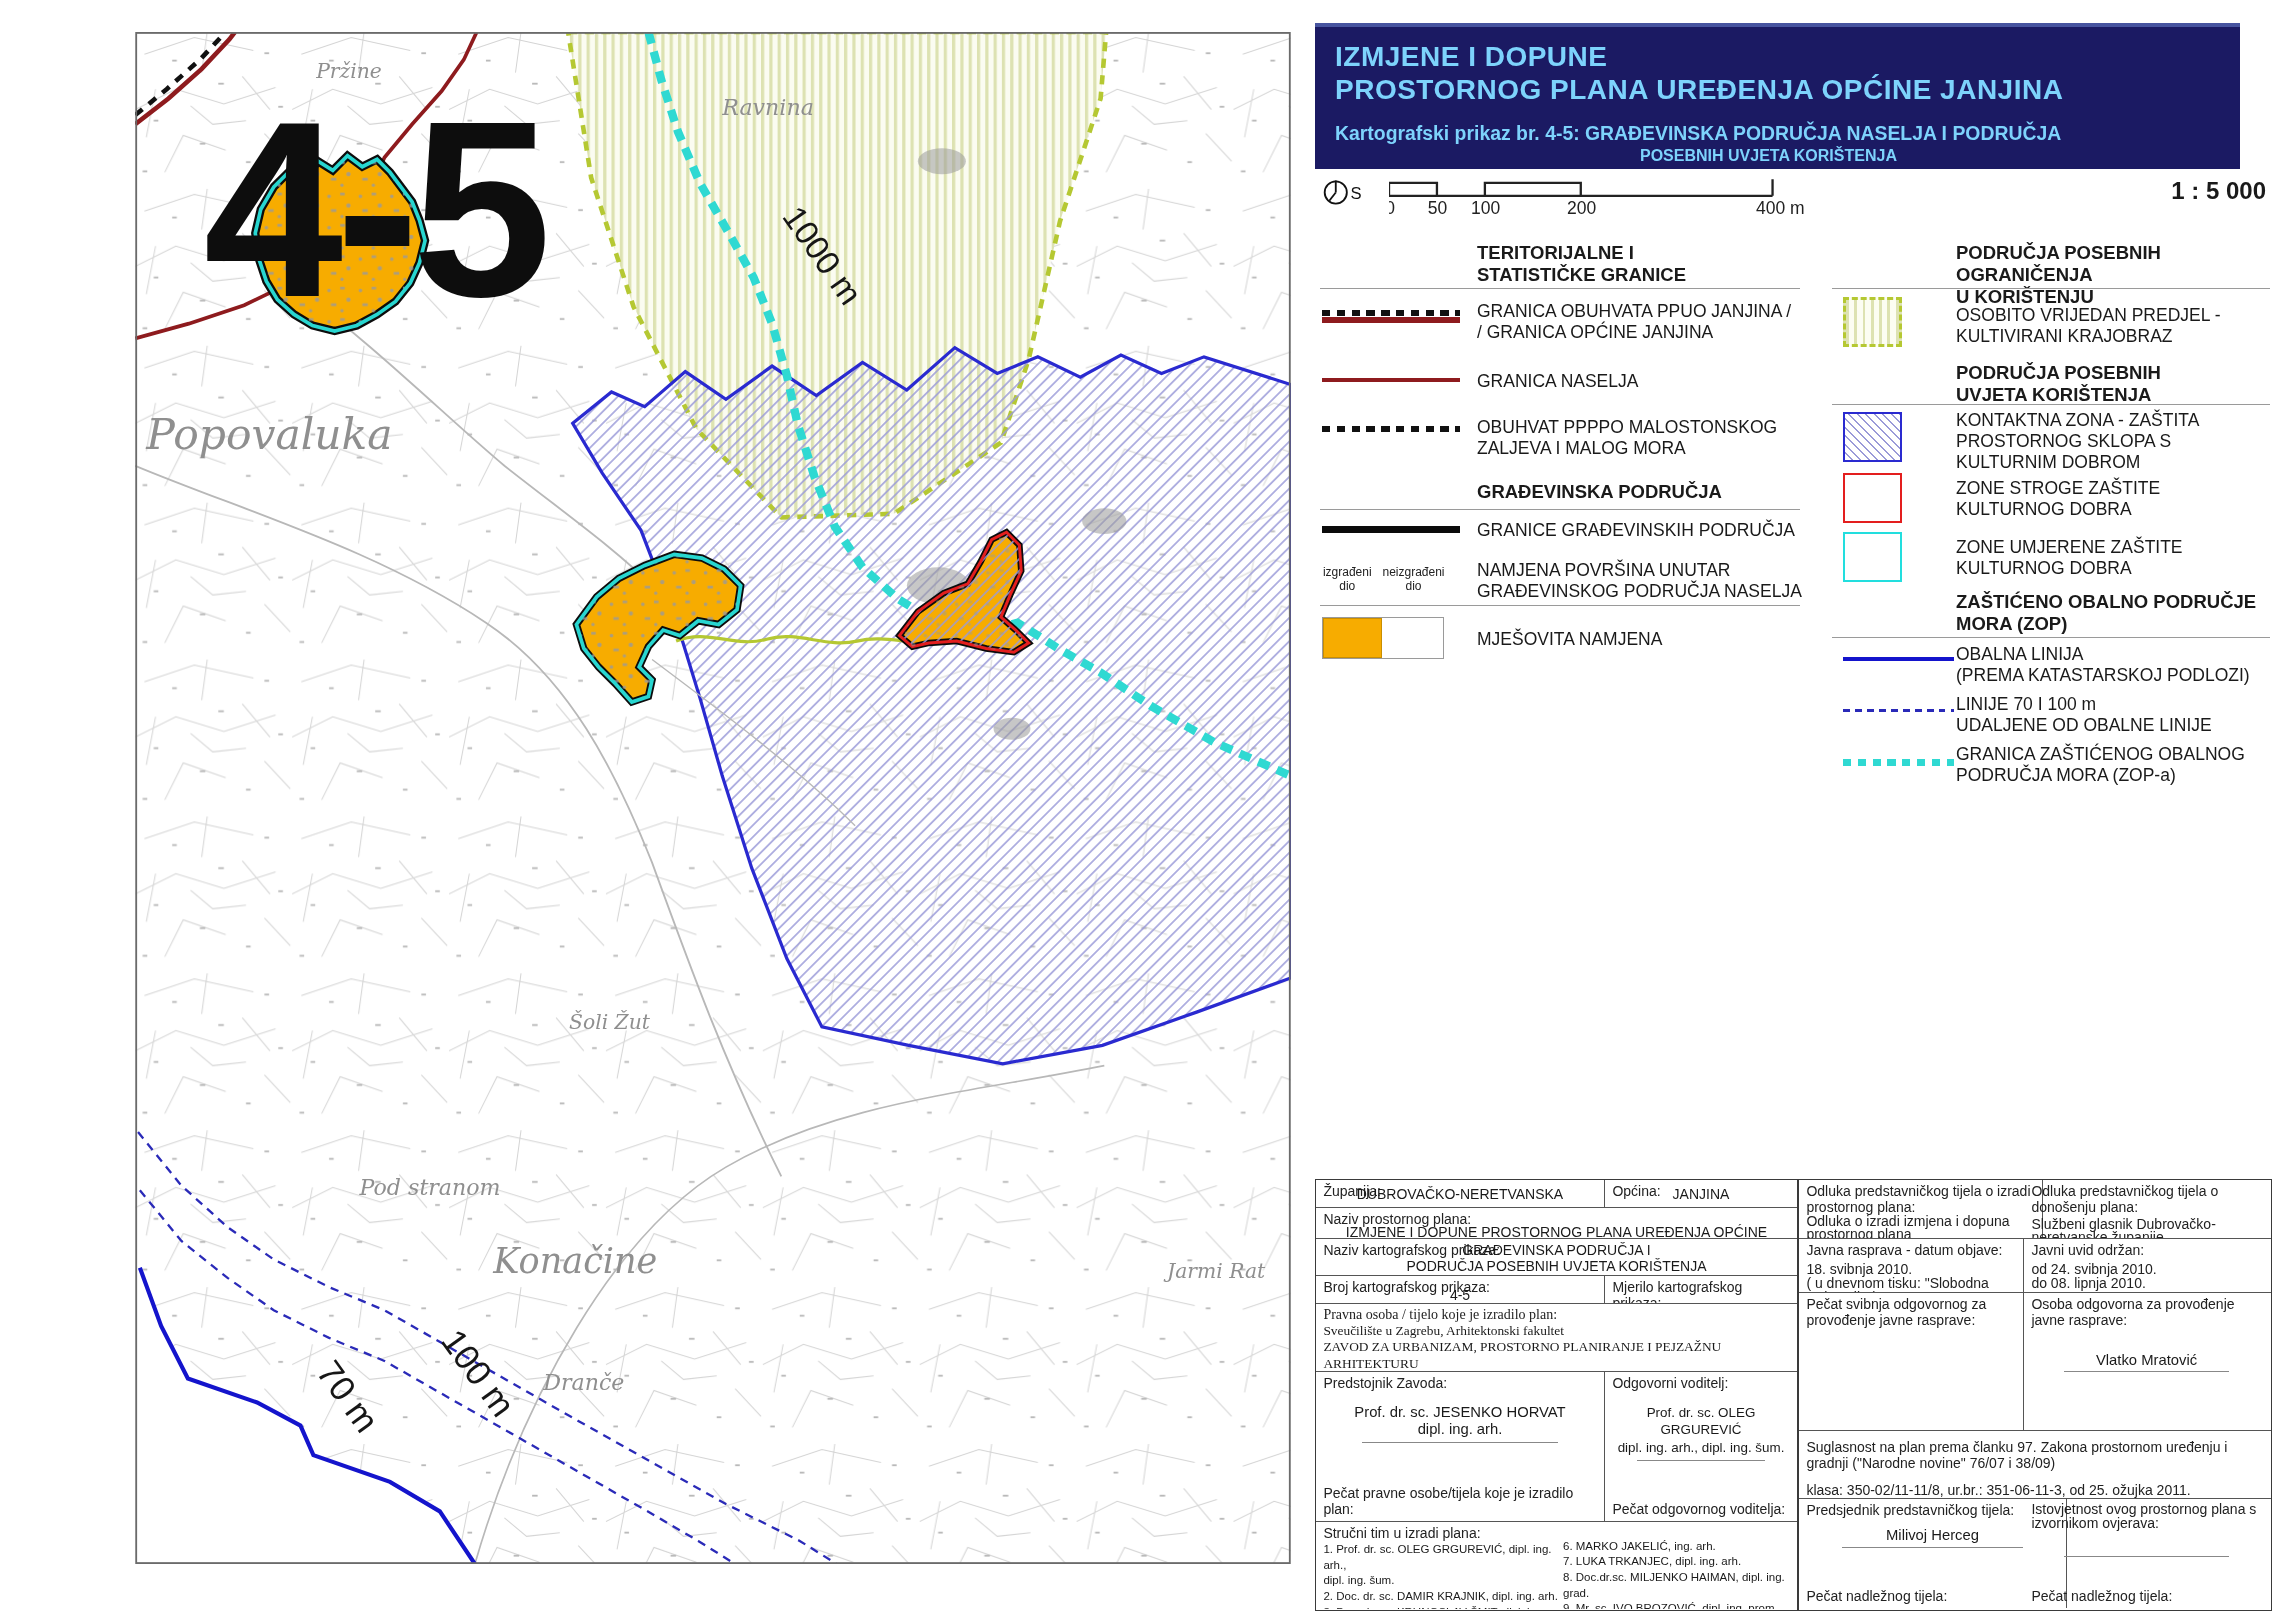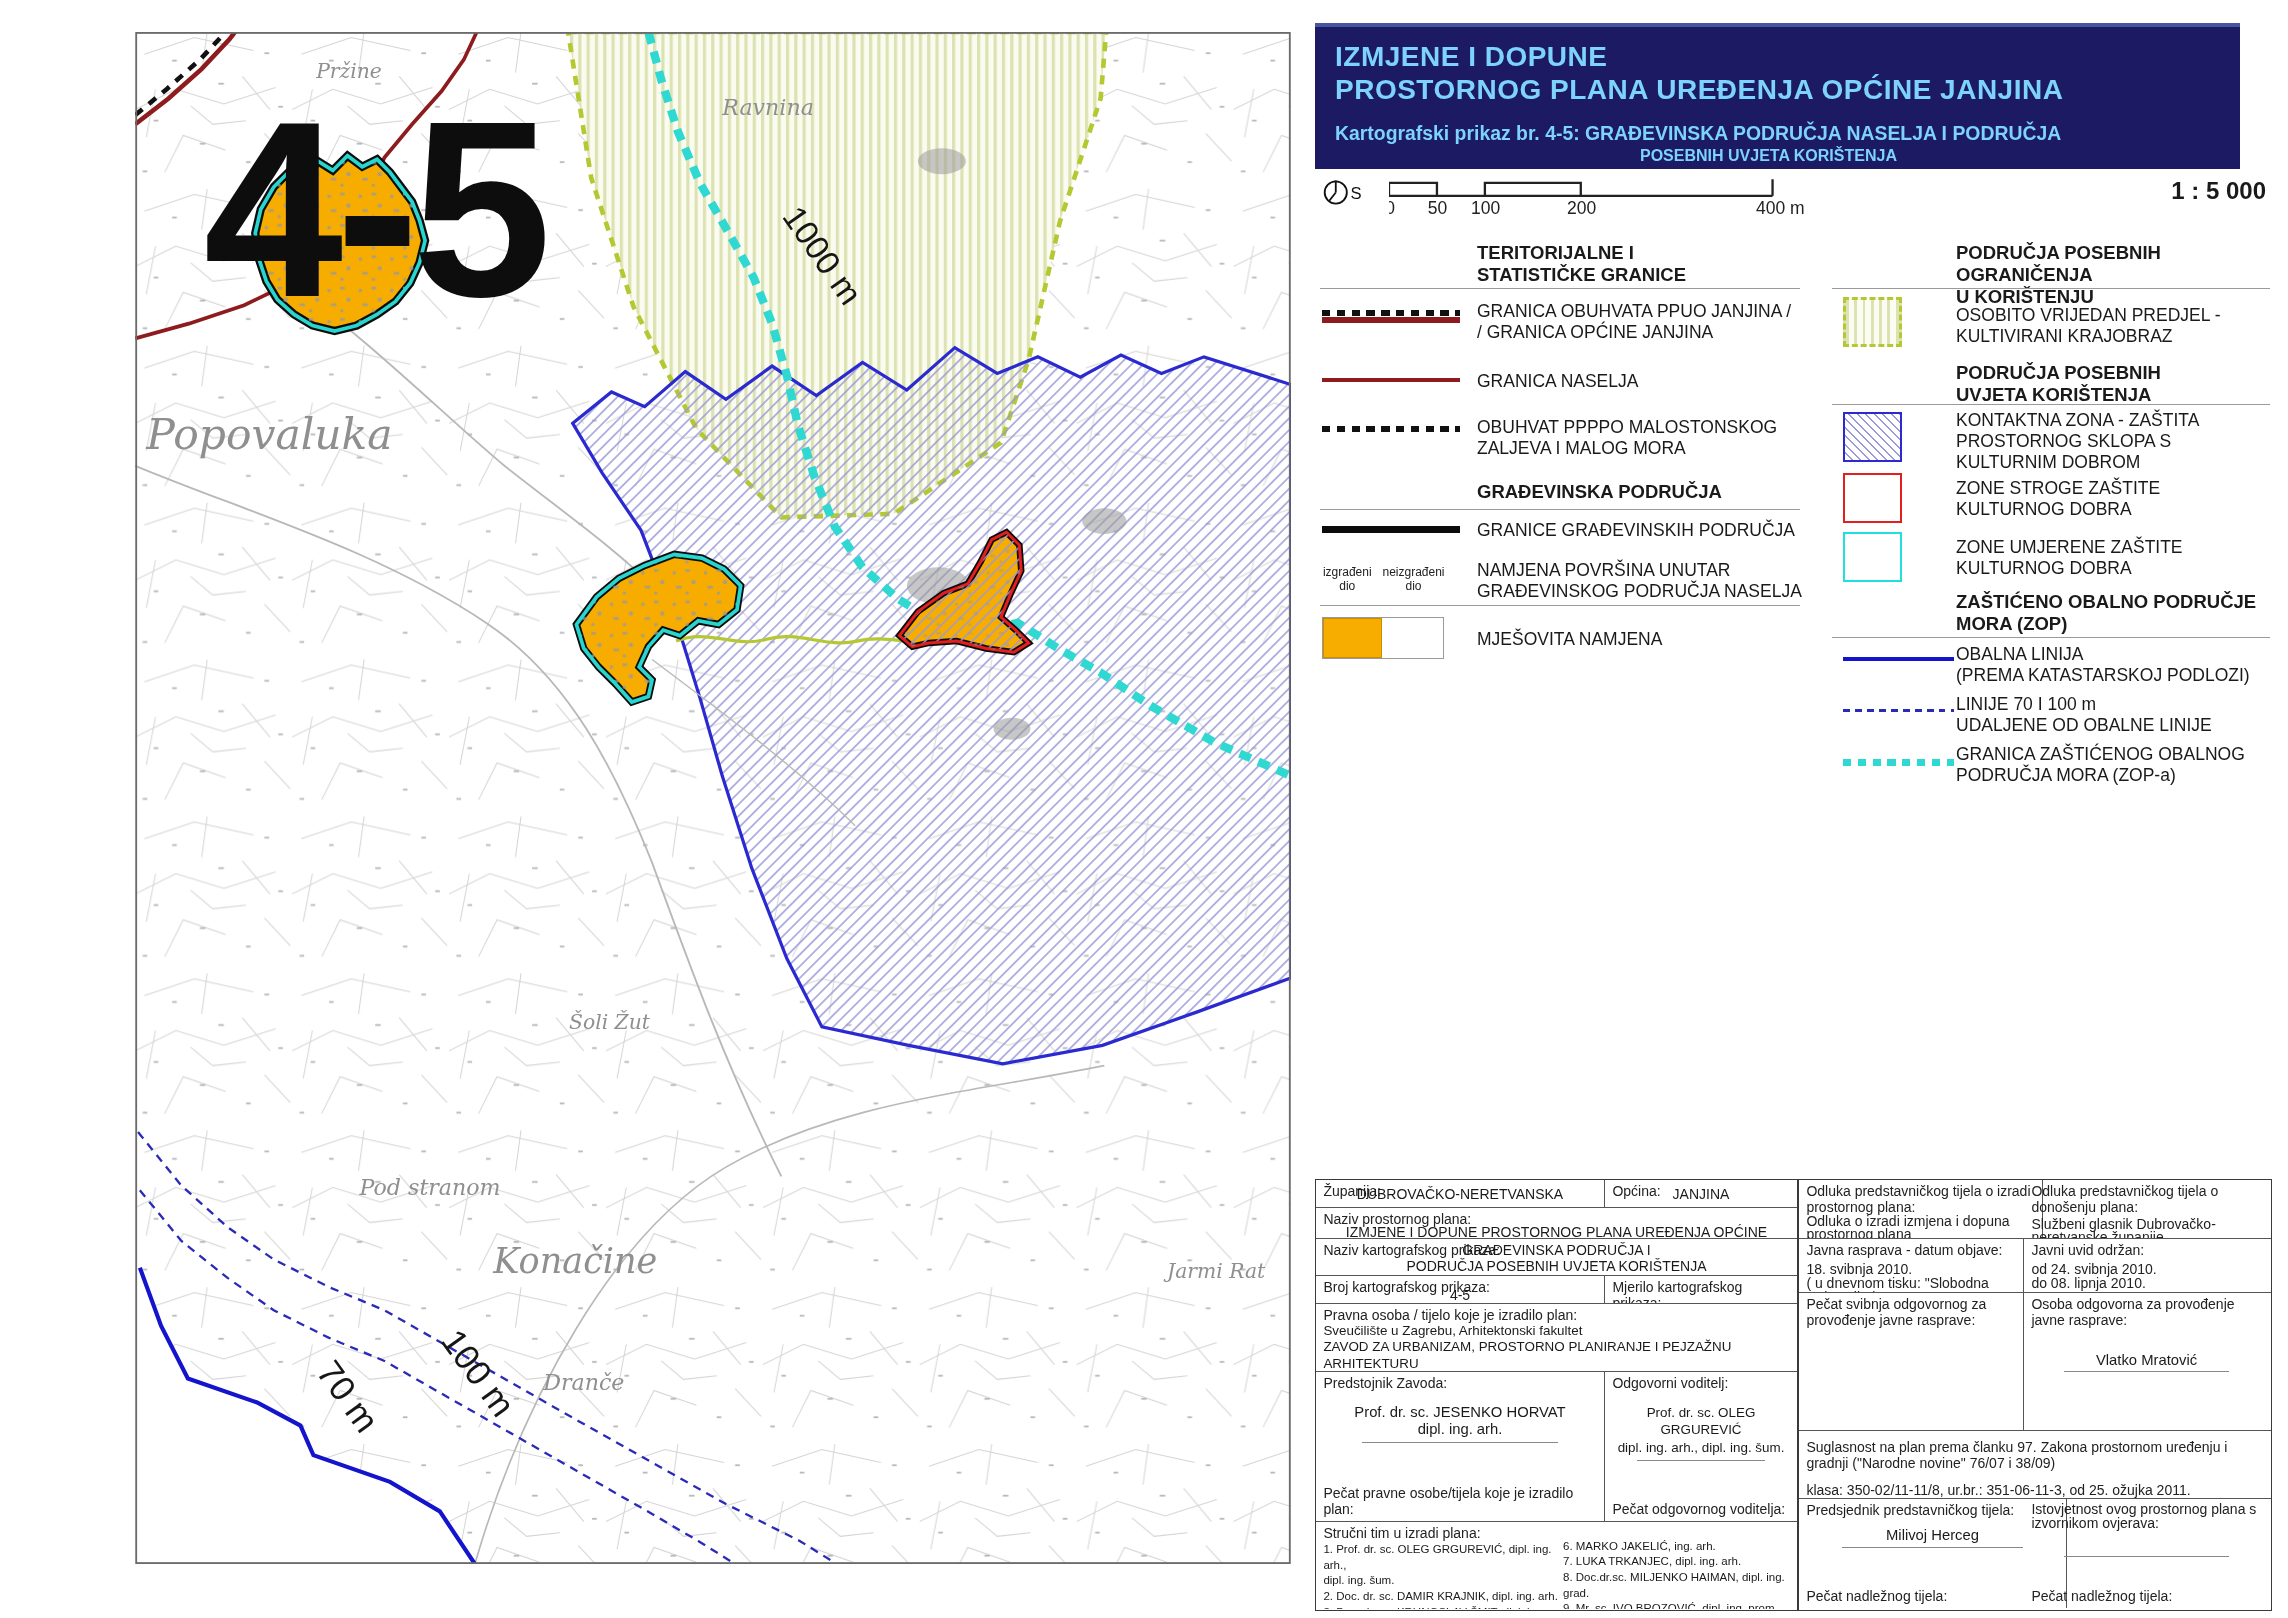--- a/index.html
+++ b/index.html
@@ -293,7 +293,7 @@
           <div class="cell" style="left:289px;width:192px;"><span class="tl">Mjerilo kartografskog prikaza:</span>
             <div class="tv" style="margin-top:-7.4px;">1 : 5 000</div></div>
         </div>
-        <div class="row" style="height:68px;">
+        <div class="row" style="height:68px;font-family:Liberation Serif, serif;">
           <div class="cell" style="left:0;width:481px;"><span class="tl">Pravna osoba / tijelo koje je izradilo plan:</span>
             <div class="tv2 pre" style="line-height:16.6px;font-size:13.4px;">Sveučilište u Zagrebu, Arhitektonski fakultet
 ZAVOD ZA URBANIZAM, PROSTORNO PLANIRANJE I PEJZAŽNU ARHITEKTURU

